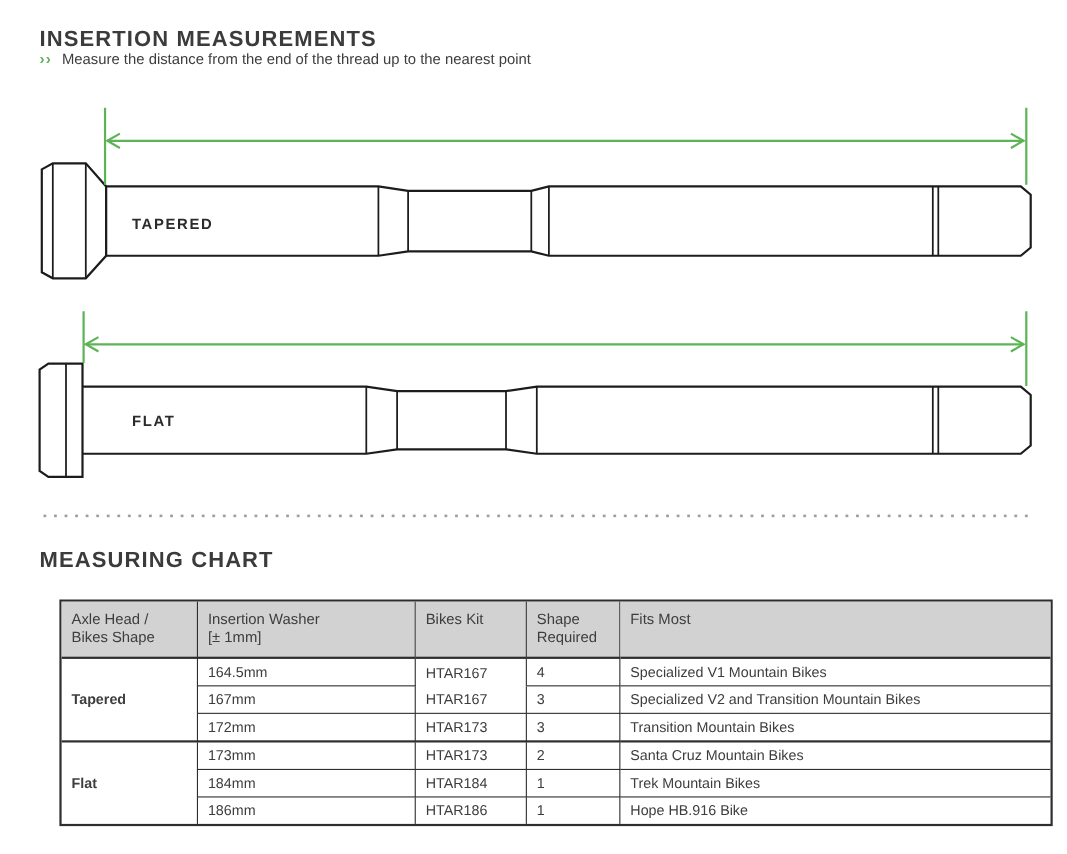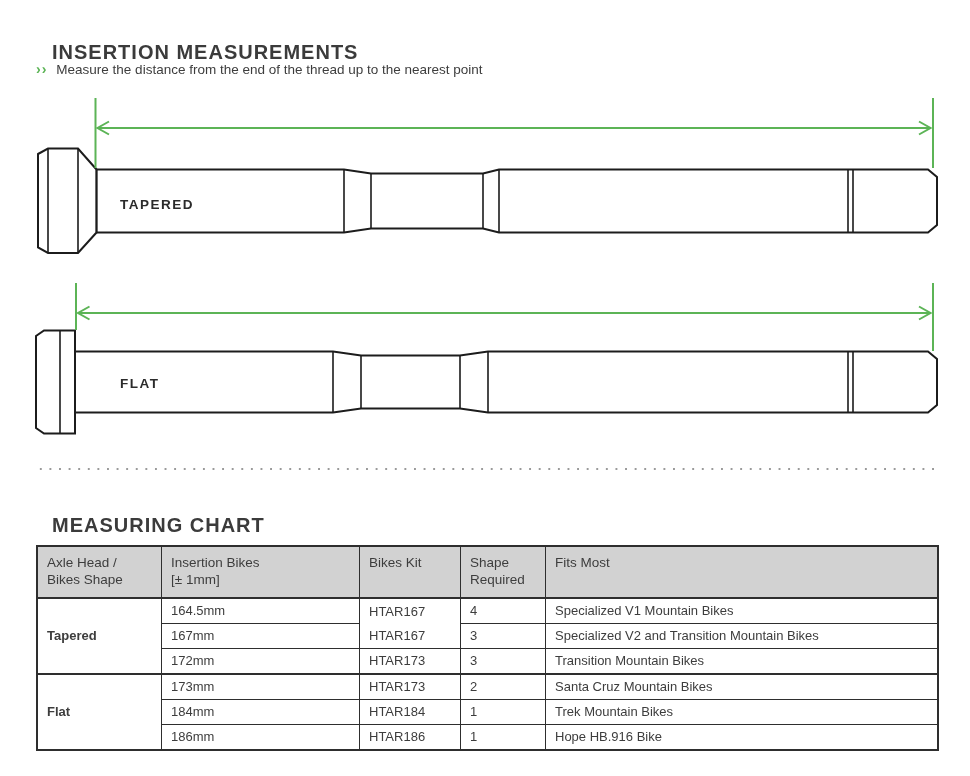--- a/index.html
+++ b/index.html
@@ -8,7 +8,7 @@
     font-family:"Liberation Sans", sans-serif;color:#3d3d3d;overflow:hidden;
   }
   .sec-title{
-    position:absolute;left:36px;margin:16px;
+    position:absolute;left:36px;margin:0;
     font-size:20px;font-weight:600;letter-spacing:1px;color:#3b3b3b;
   }
   #title-insertion{top:25px;}

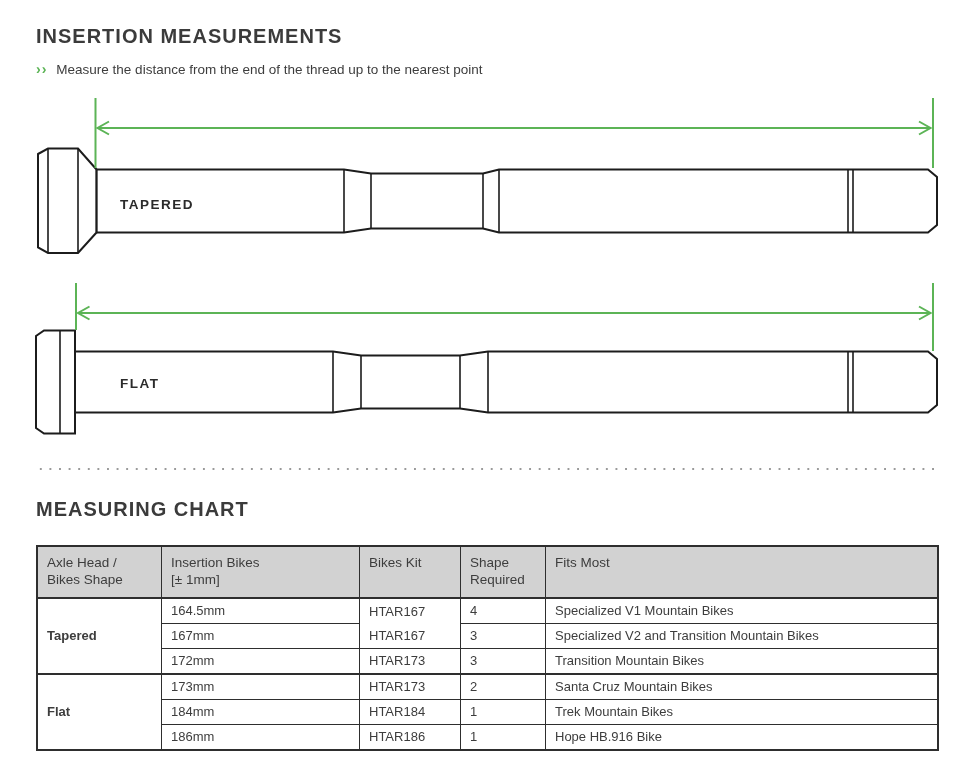--- a/index.html
+++ b/index.html
@@ -14,7 +14,7 @@
   #title-insertion{top:25px;}
   #title-chart{top:498px;}
   .instruction{
-    position:absolute;left:36px;top:61px;font-size:13.5px;color:#3d3d3d;
+    position:absolute;left:36px;top:45px;font-size:13.5px;color:#3d3d3d;
   }
   .instruction .chev{
     color:#5cb456;font-weight:bold;font-size:14px;letter-spacing:1px;margin-right:9px;

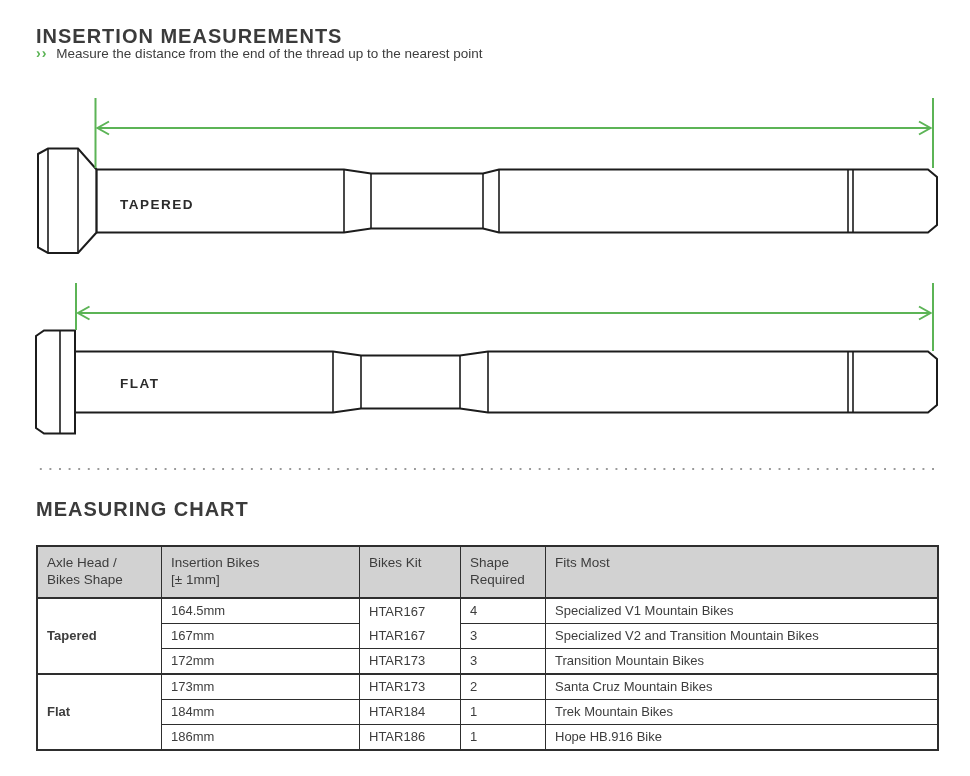--- a/index.html
+++ b/index.html
@@ -25,7 +25,7 @@
     background-image:radial-gradient(circle,#9a9a9a 1.15px,rgba(0,0,0,0) 1.35px);
     background-size:9.6px 4px;background-position:0 50%;background-repeat:repeat-x;
   }
-  .chart-wrap{position:absolute;left:20px;top:545px;padding-left:16px;}
+  .chart-wrap{position:absolute;left:38px;top:545px;padding-left:16px;}
   table{
     border-collapse:separate;border-spacing:0;table-layout:fixed;
     width:899px;border:2px solid #2e2e2e;font-size:13px;color:#3d3d3d;

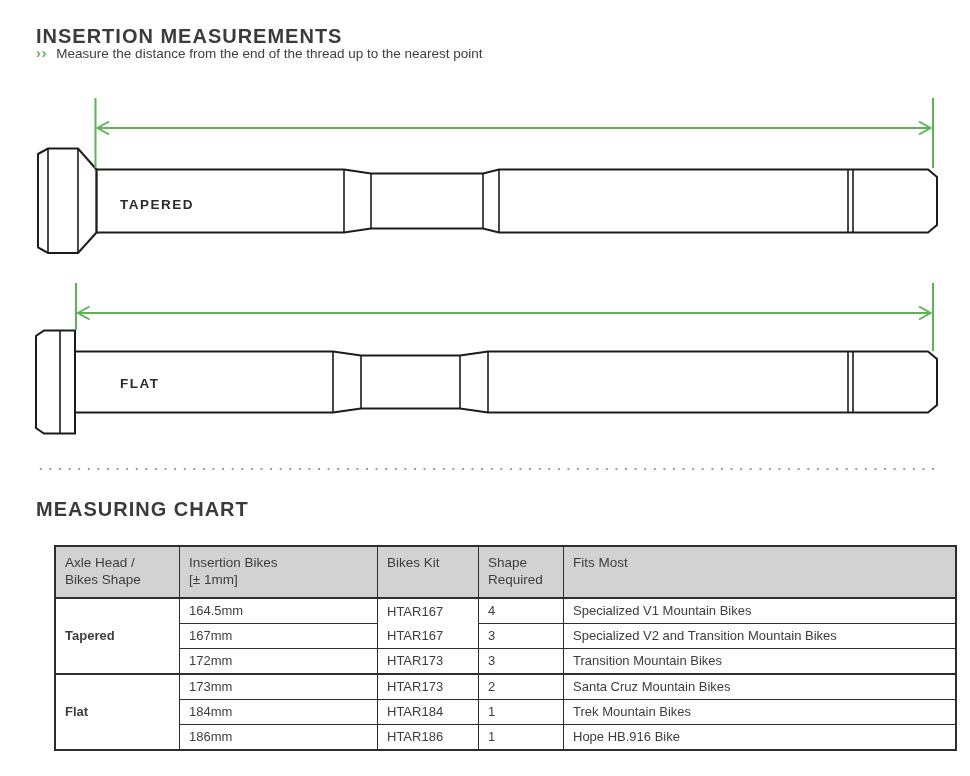--- a/index.html
+++ b/index.html
@@ -111,7 +111,7 @@
         <span style="display:block">Bikes Shape</span>
       </th>
       <th>
-        <span style="display:block">Insertion Bikes</span>
+        <span style="display:block">Insertion Washer</span>
         <span style="display:block">[± 1mm]</span>
       </th>
       <th>

